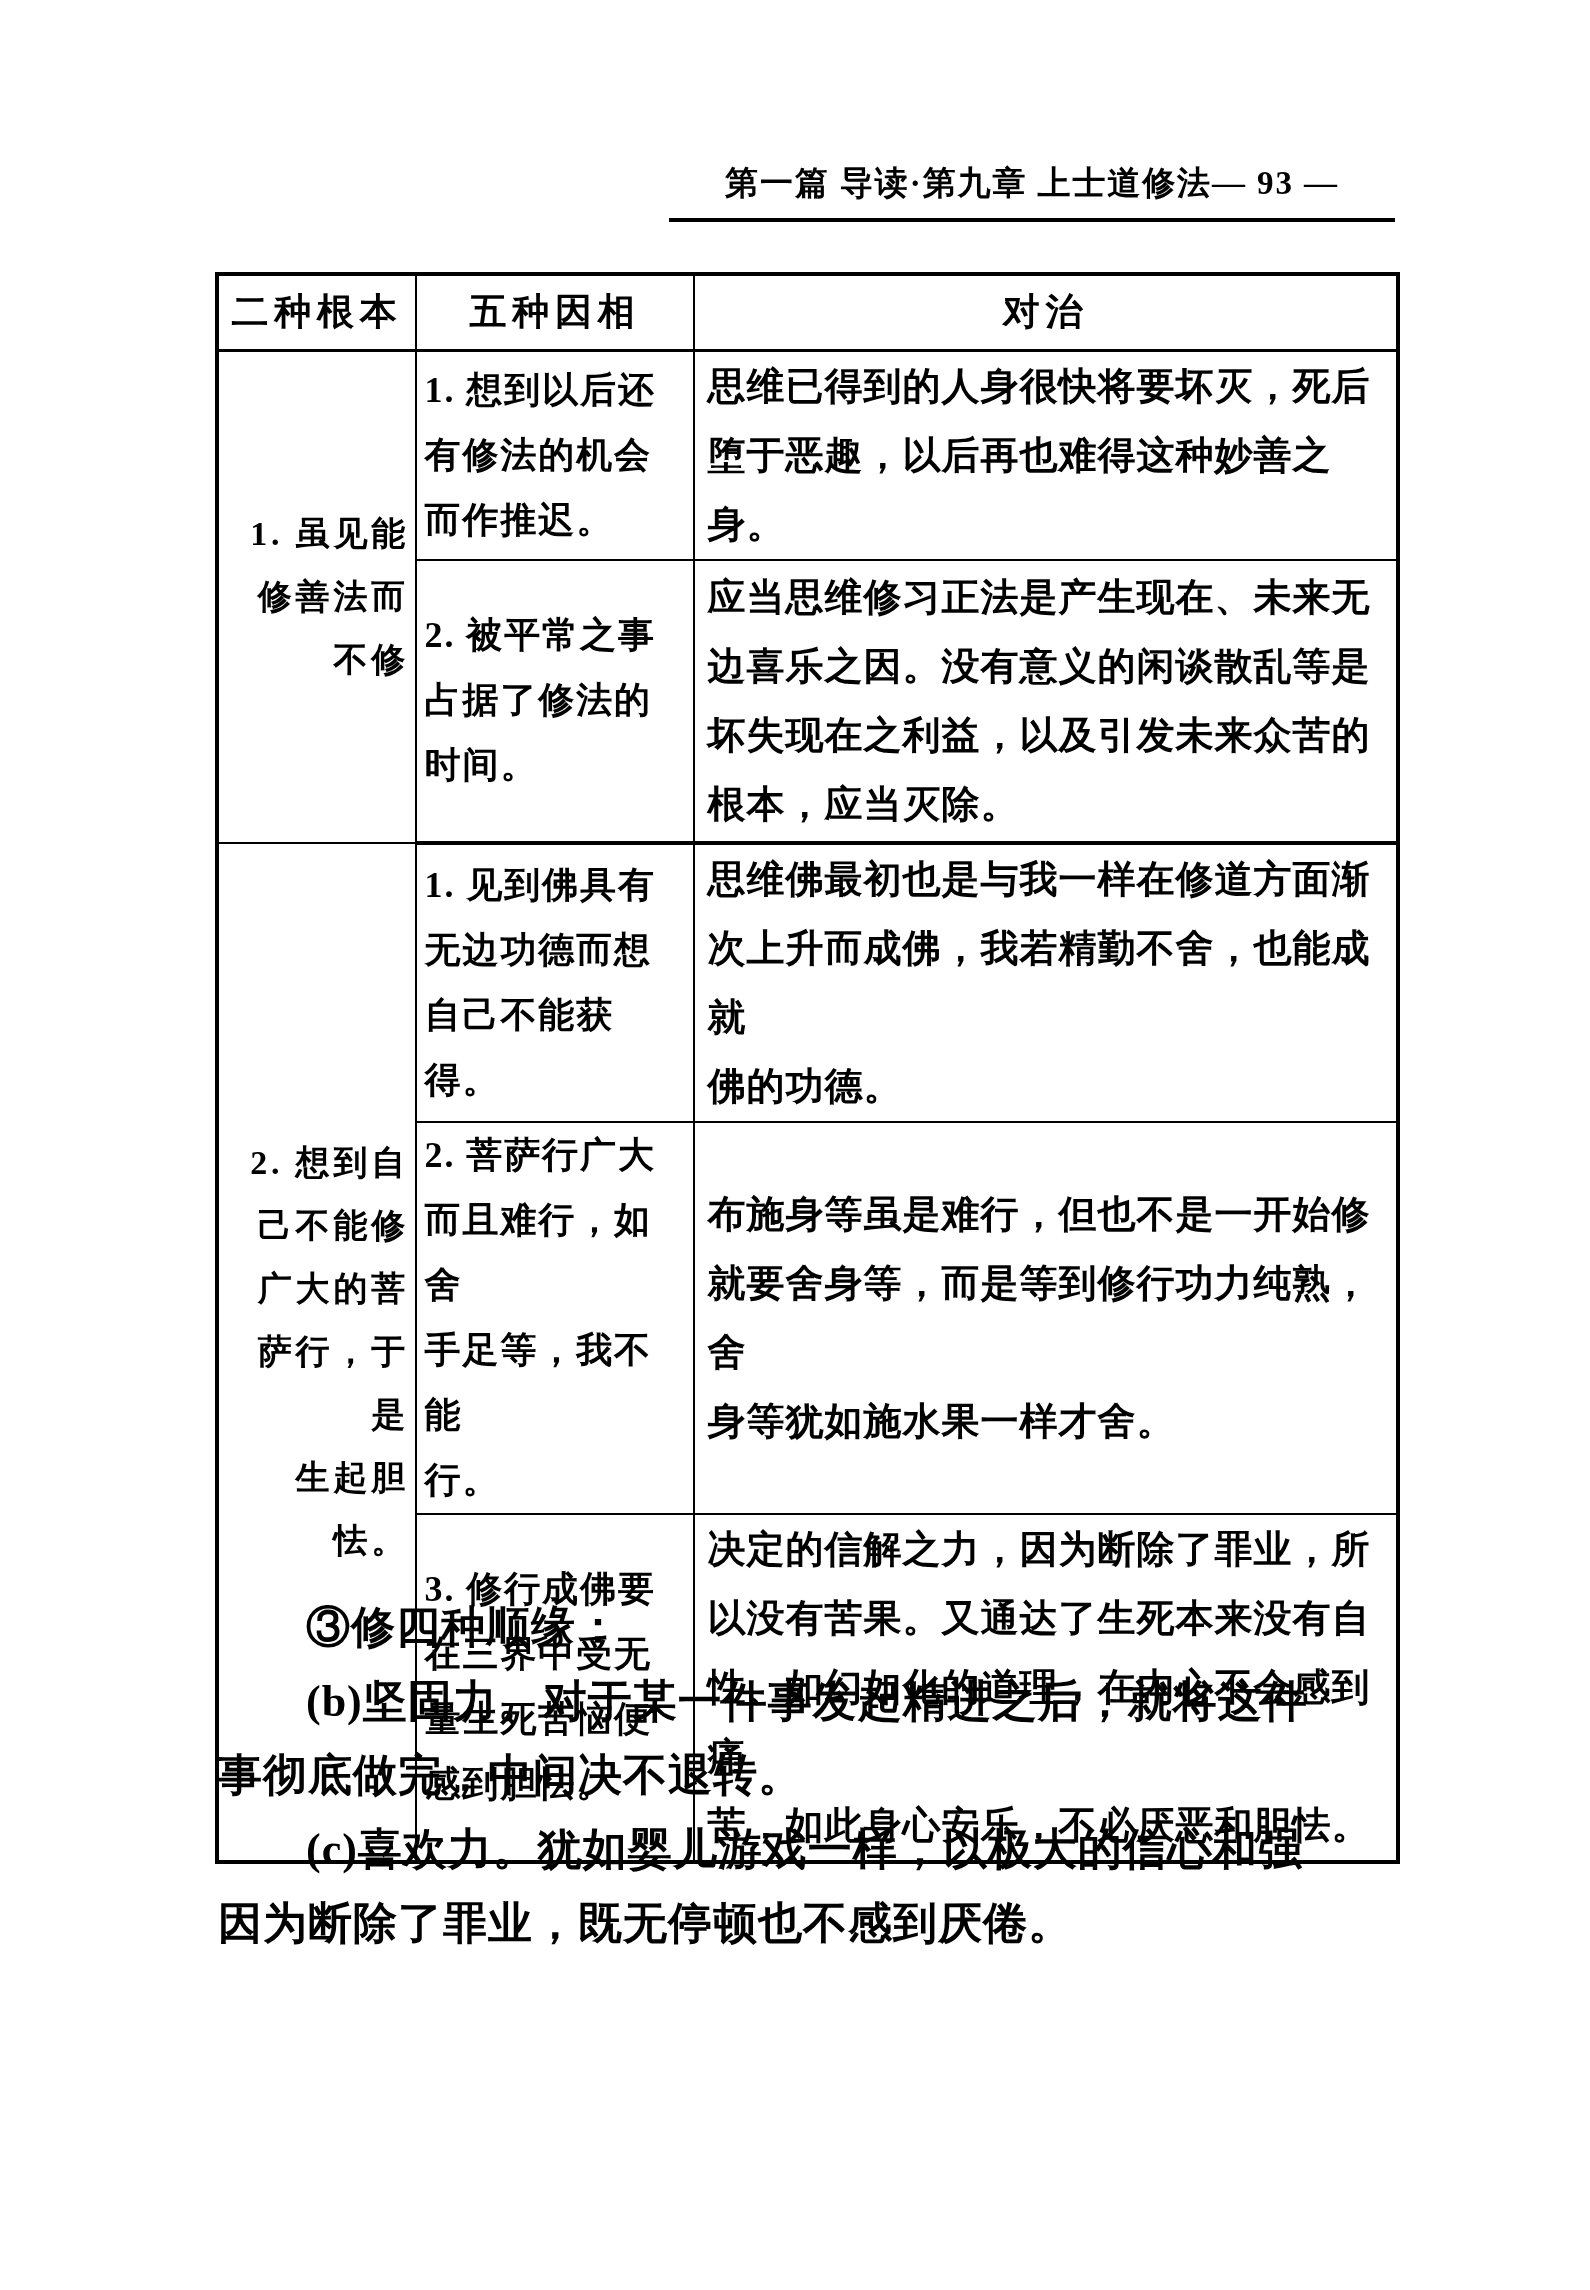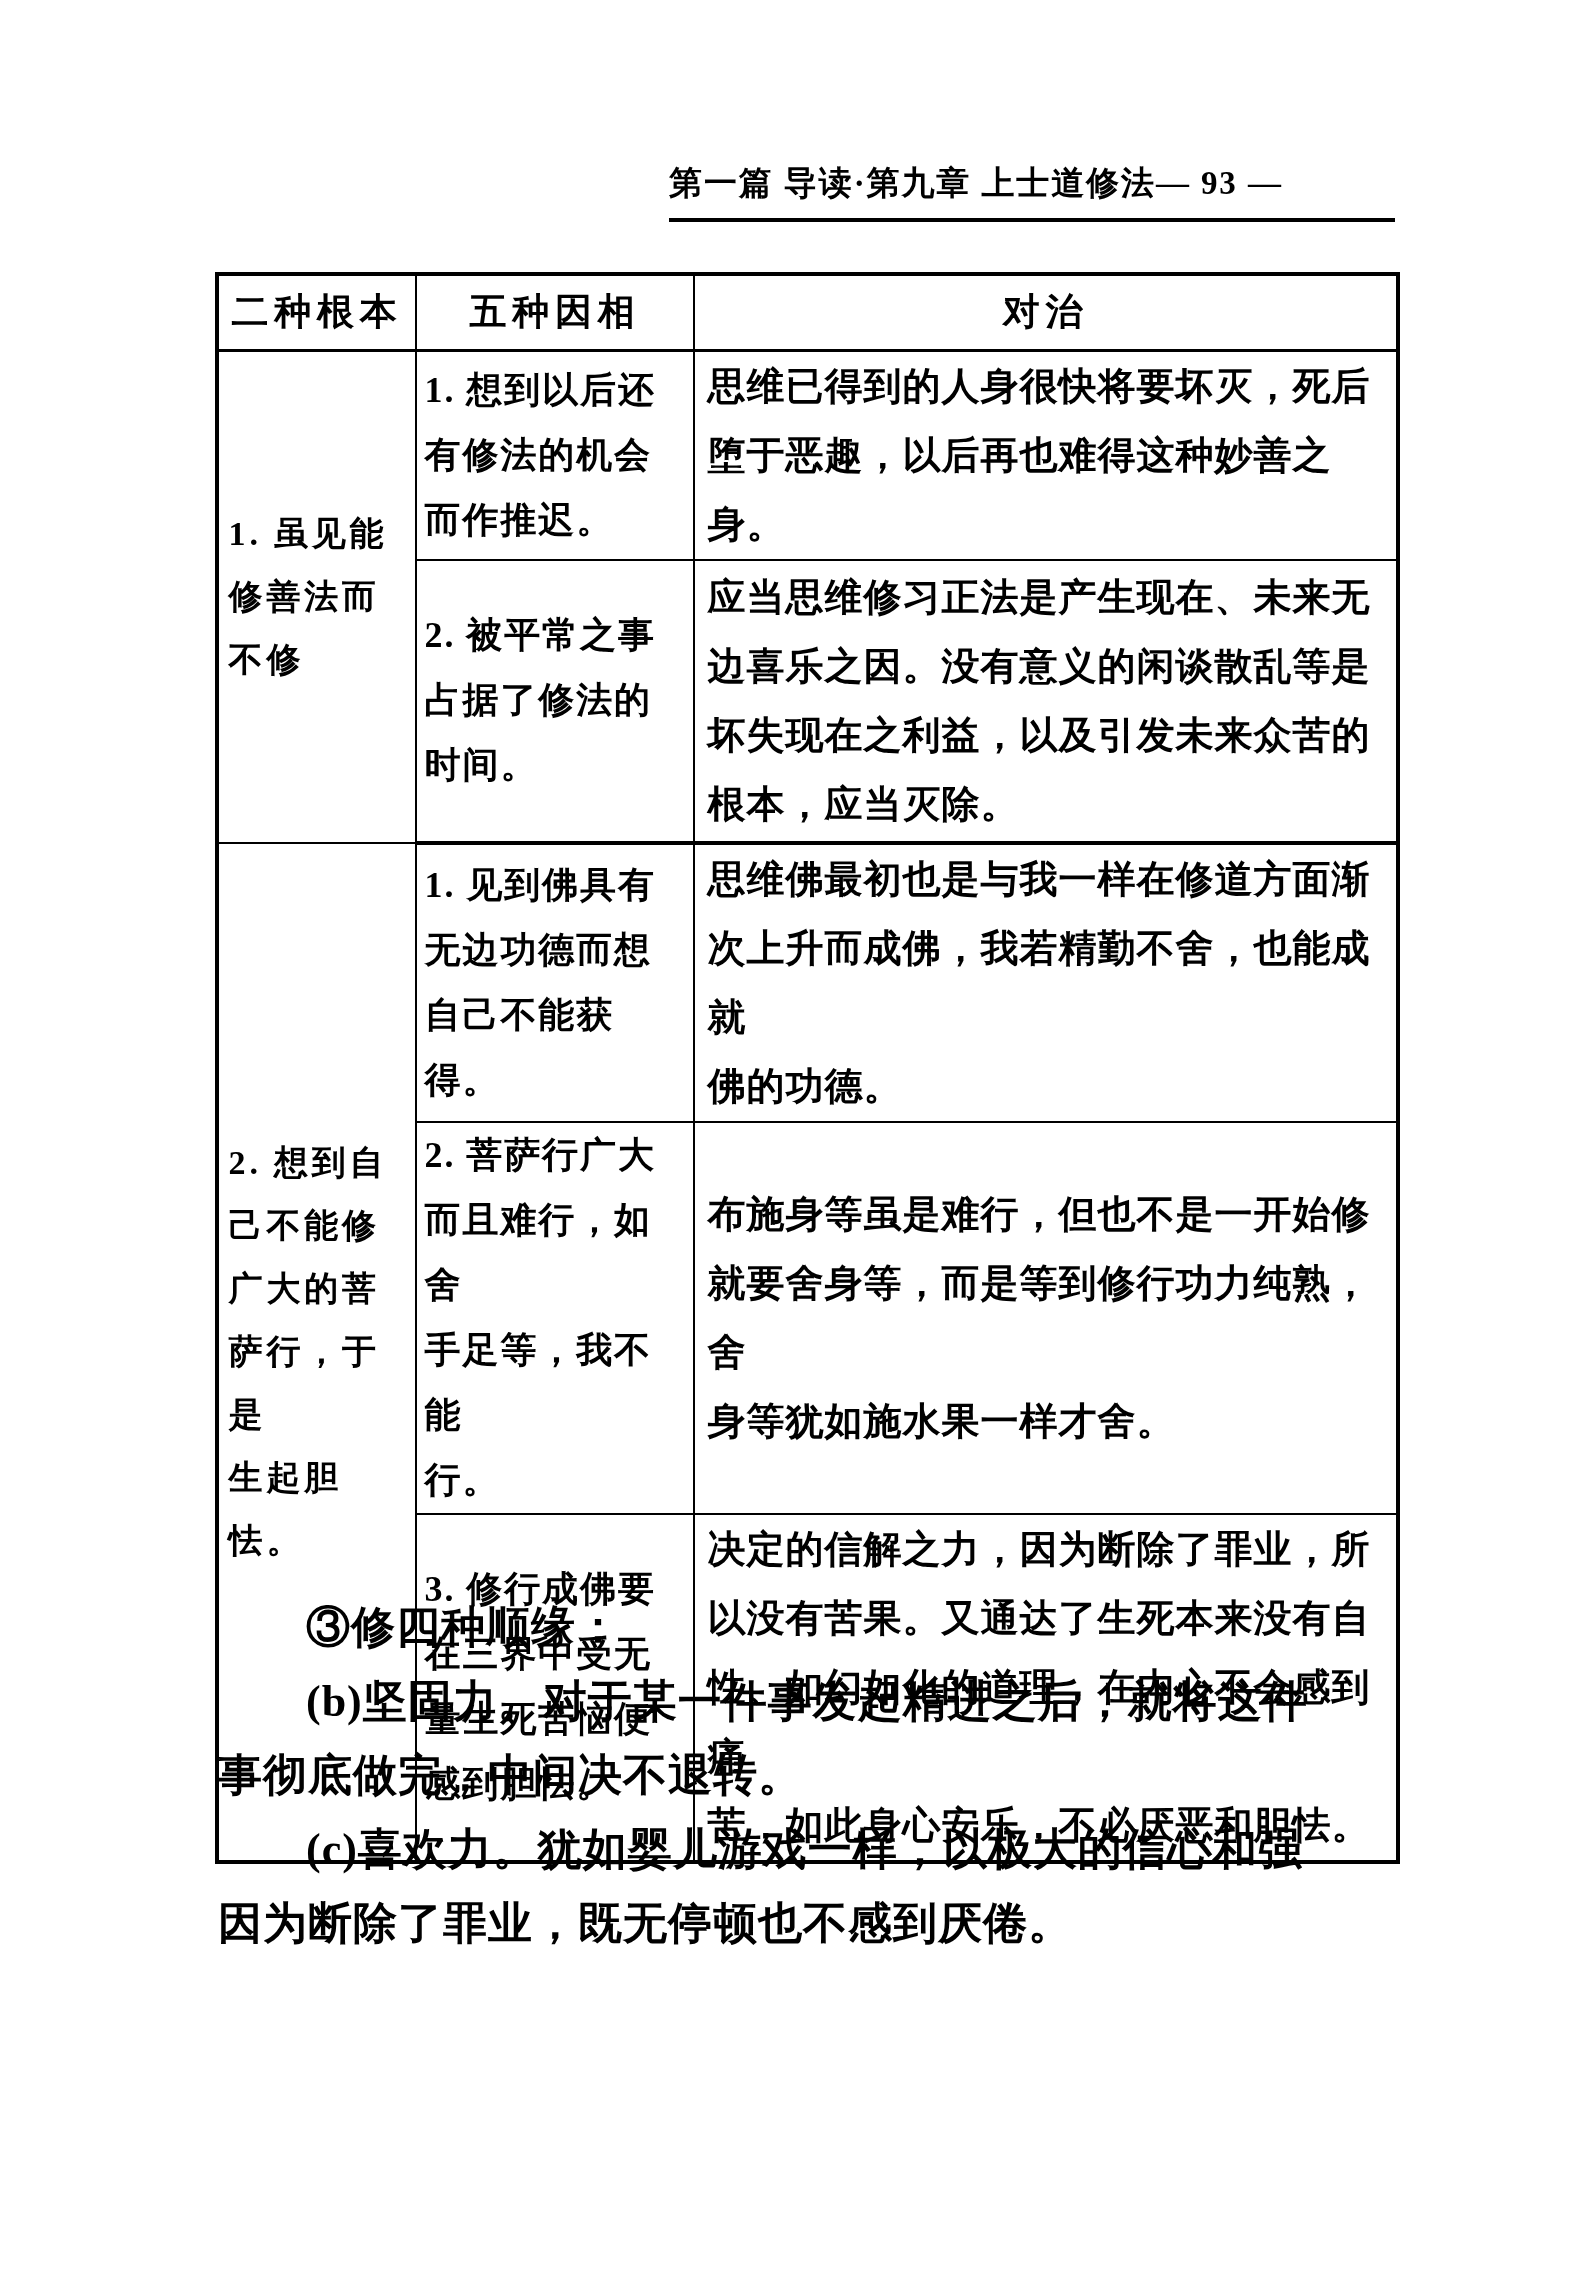--- a/index.html
+++ b/index.html
@@ -23,7 +23,7 @@
     top: 161px;
     width: 726px;
     display: flex;
-    justify-content: flex-start;
+    justify-content: center;
     align-items: baseline;
     font-size: 33px;
     font-weight: 700;

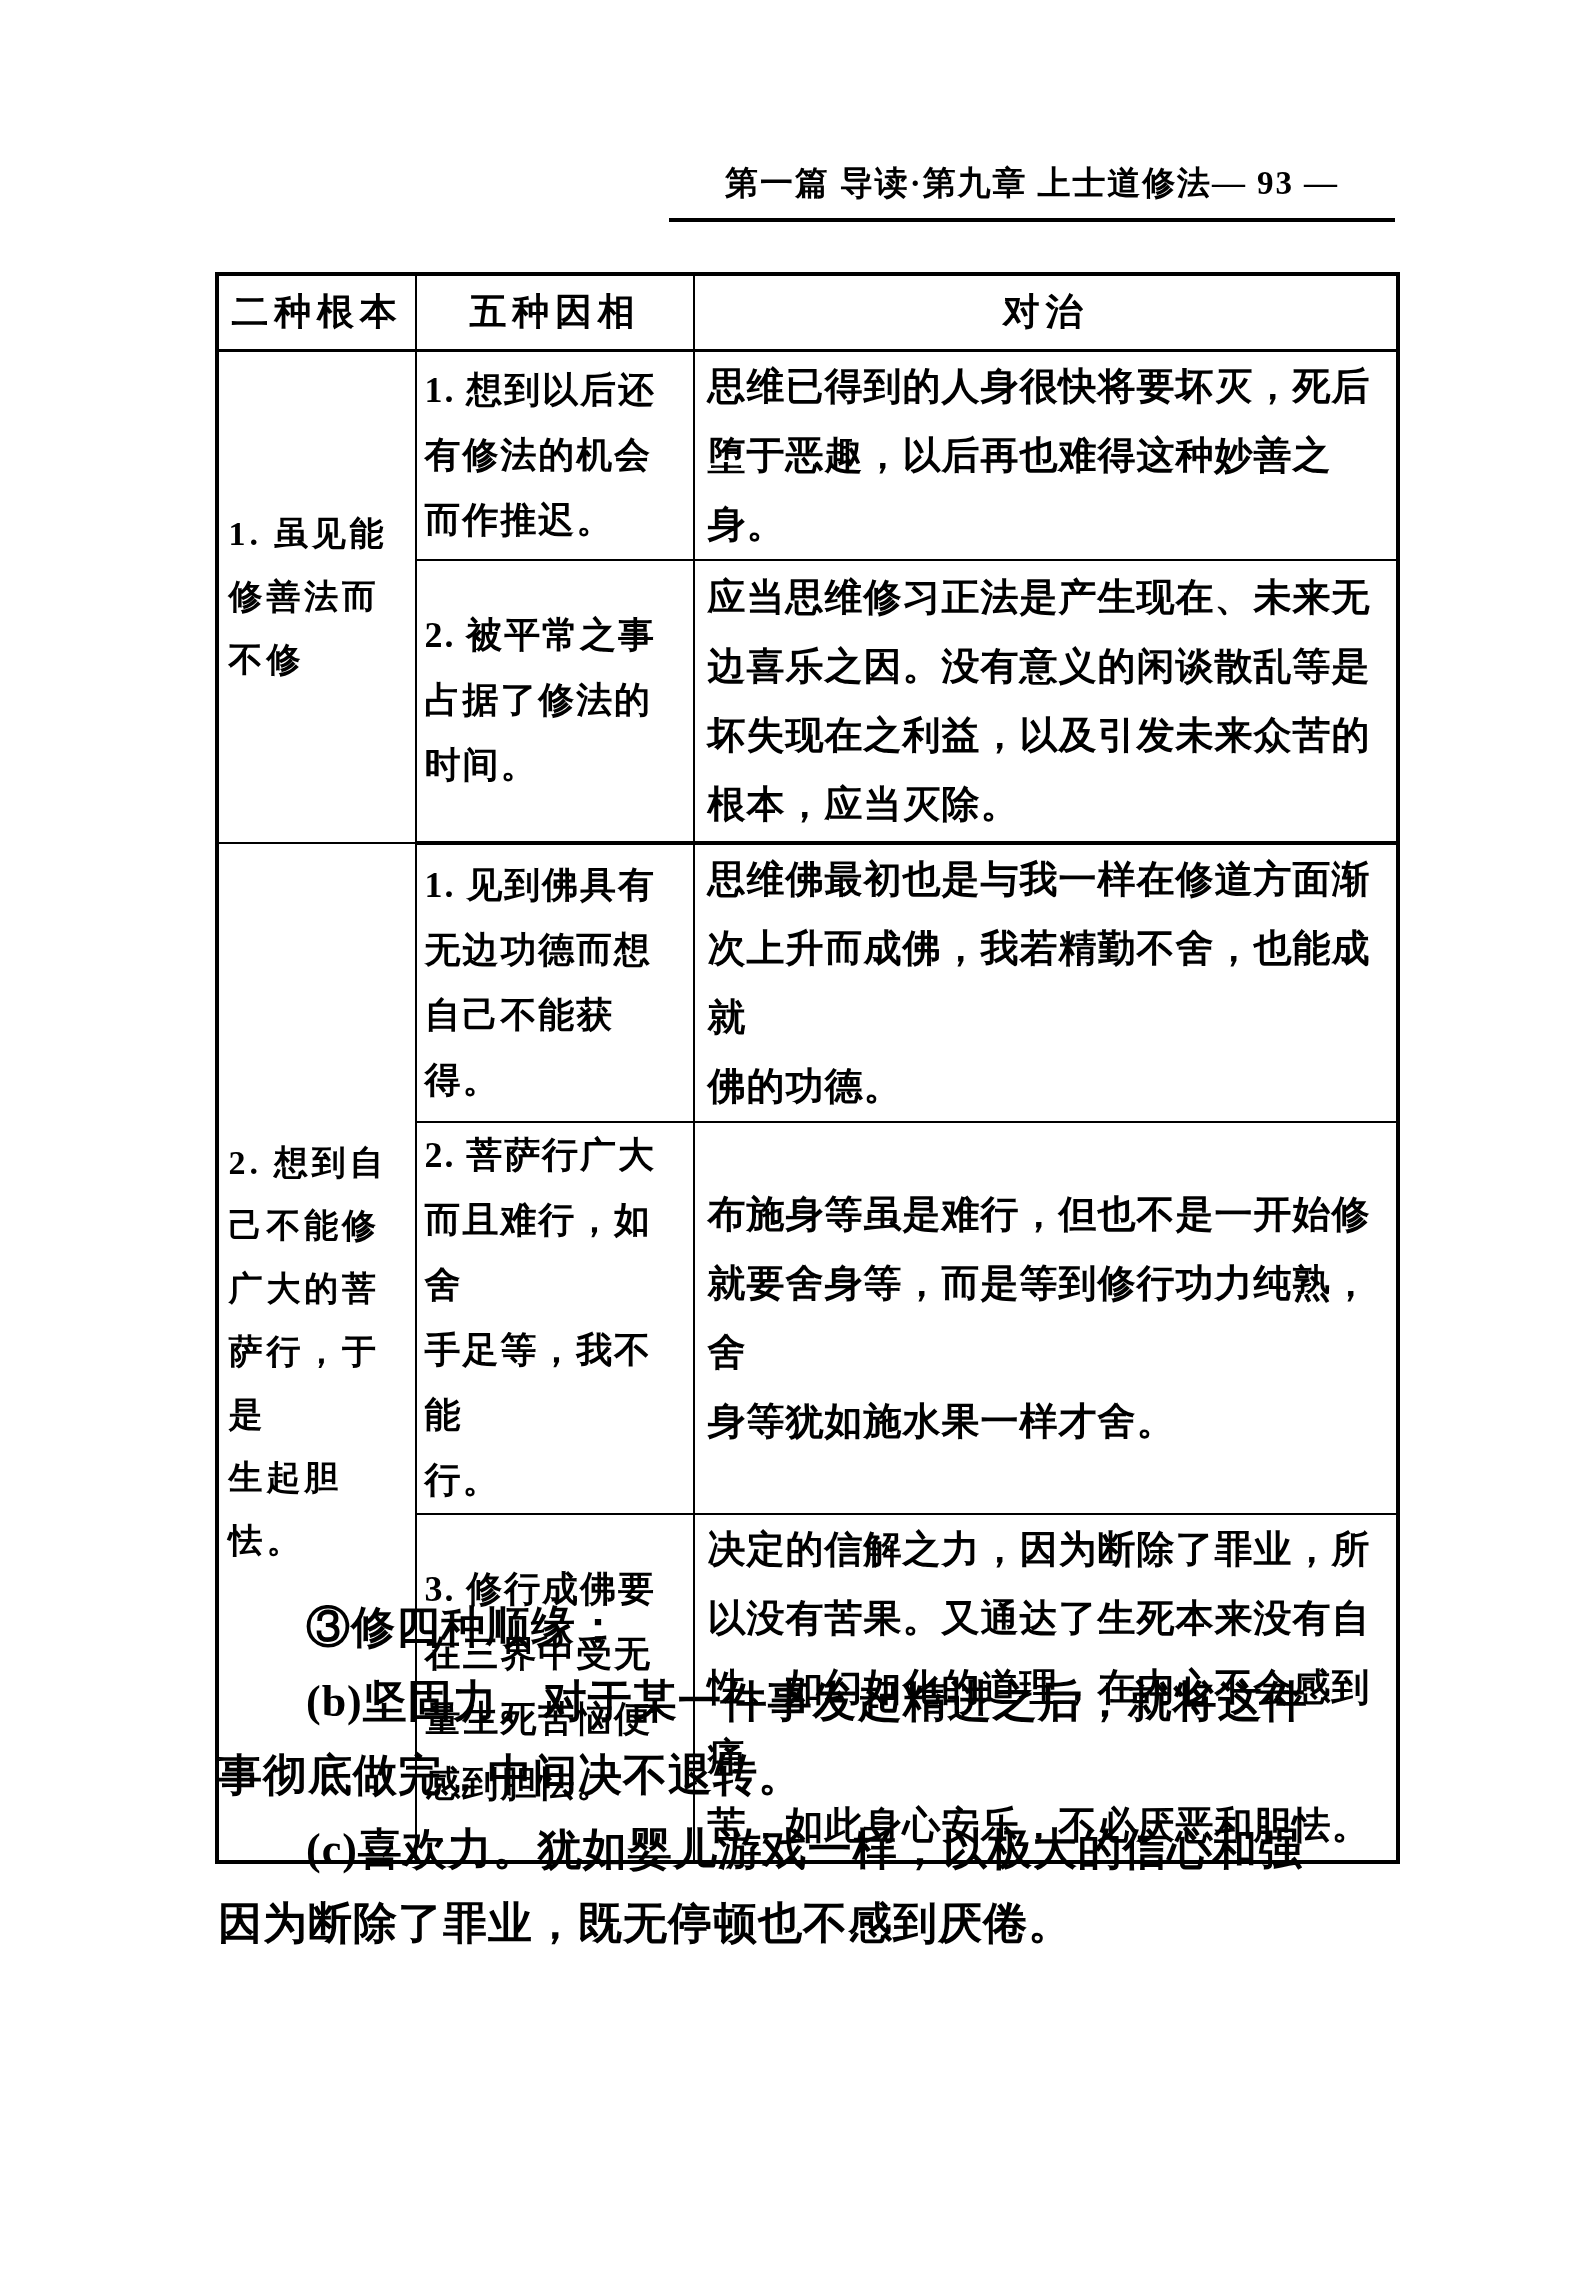--- a/index.html
+++ b/index.html
@@ -64,7 +64,8 @@
     letter-spacing: 3.8px;
     white-space: pre-line;
     padding-left: 9.6px;
-    padding-right: 21px;
+    padding-right: 6px;
+    text-align: right;
   }
   td.cause-cell {
     font-size: 36px;

